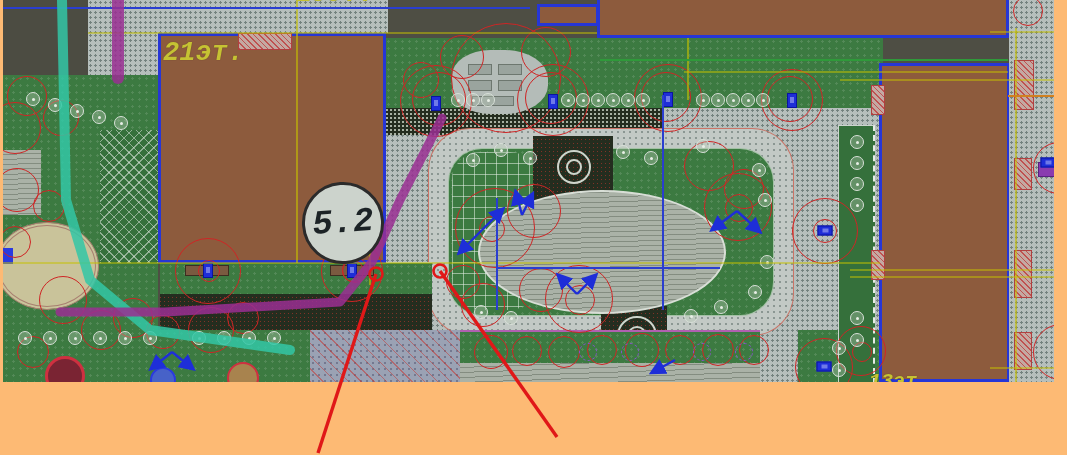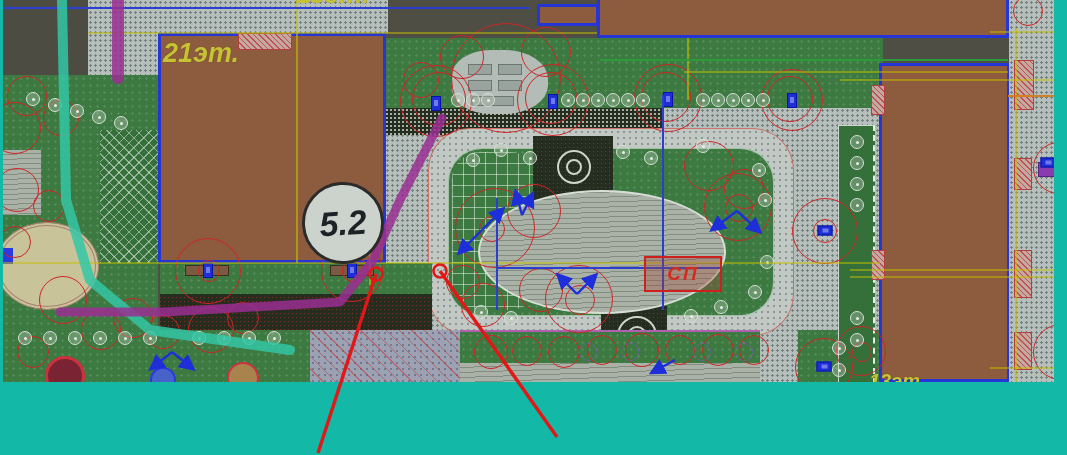--- a/index.html
+++ b/index.html
@@ -3,8 +3,8 @@
 <meta charset="utf-8">
 <style>
   html,body{margin:0;padding:0;background:#000;}
-  #scene{position:relative;width:1067px;height:455px;background:#14b8a6;overflow:hidden;
-         font-family:Liberation Sans, sans-serif;}
+  #scene{position:relative;width:1067px;height:455px;background:#fdba74;overflow:hidden;
+         font-family:Liberation Mono, monospace;}
   #drawing{position:absolute;left:3px;top:0;width:1051px;height:382px;background:#4e4e44;overflow:hidden;}
   .abs{position:absolute;}
   

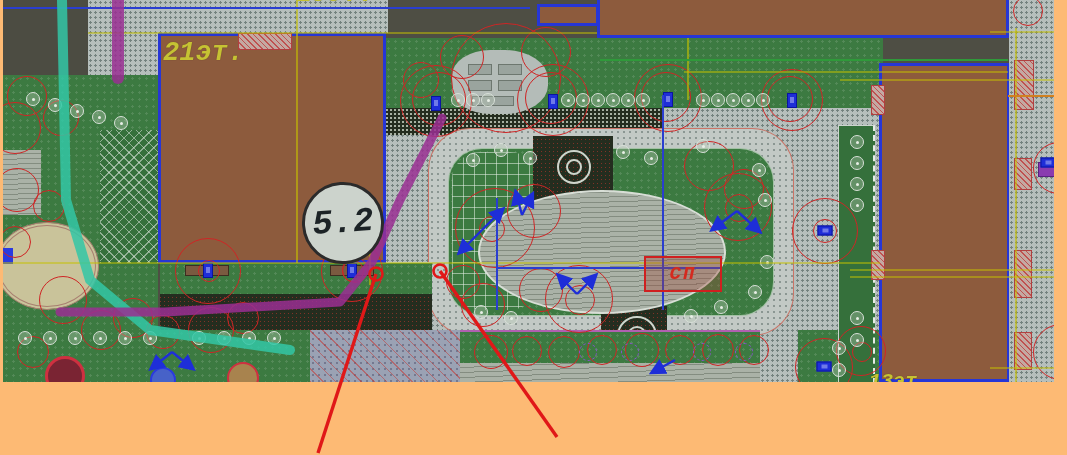--- a/index.html
+++ b/index.html
@@ -245,9 +245,6 @@
     <div class="abs badge" style="left:299px;top:182px;width:76px;height:76px">
       <span>5.2</span>
     </div>
-    <div class="abs spbox" style="left:641px;top:256px;width:74px;height:32px">
-      <span>СП</span>
-    </div>
   </div>
 
   <svg id="overlay" width="1067" height="455">

